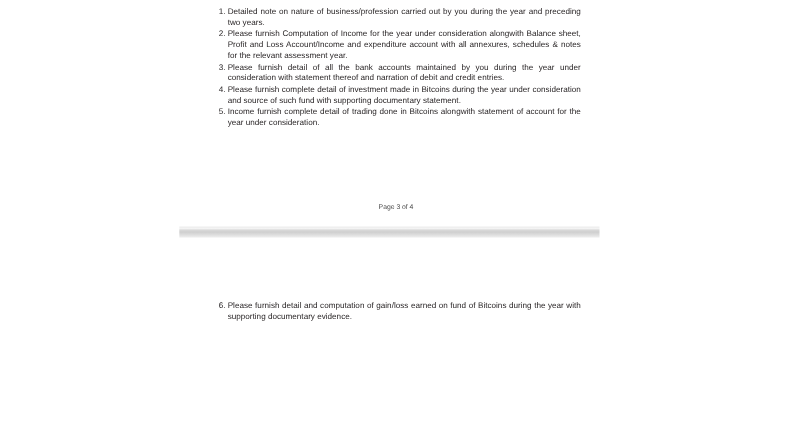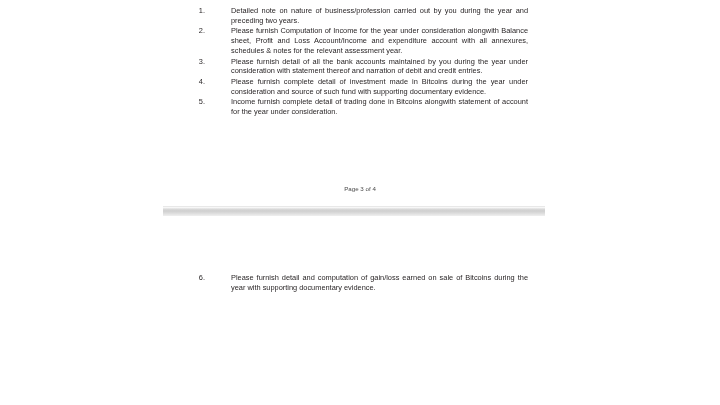--- a/index.html
+++ b/index.html
@@ -68,7 +68,6 @@
   }
   ol.req-list li .txt {
     display: block;
-    margin-left: 24px;
   }
 
   #list-page-three { top: 6px; }

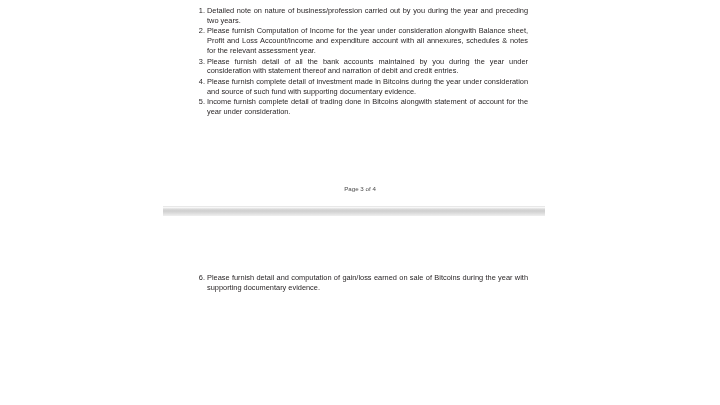--- a/index.html
+++ b/index.html
@@ -126,7 +126,7 @@
         </li>
         <li>
           <span class="num">4.</span>
-          <span class="txt">Please furnish complete detail of investment made in Bitcoins during the year under consideration and source of such fund with supporting documentary evidence.</span>
+          <span class="txt">Please furnish complete detail of investment made in Bitcoins during the year under consideration and source of such fund with supporting documentary statement.</span>
         </li>
         <li>
           <span class="num">5.</span>

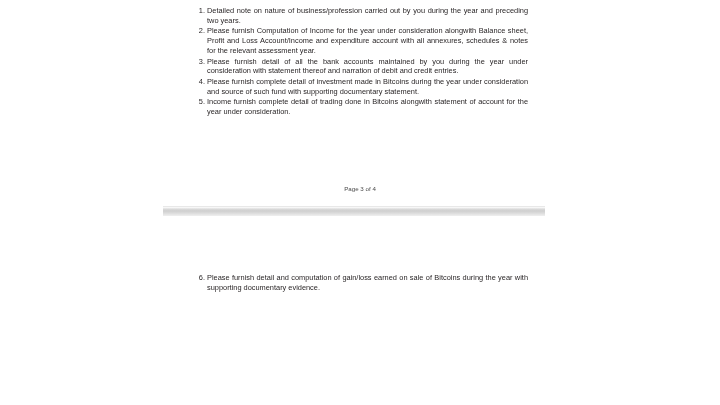--- a/index.html
+++ b/index.html
@@ -146,7 +146,7 @@
       <ol class="req-list">
         <li>
           <span class="num">6.</span>
-          <span class="txt">Please furnish detail and computation of gain/loss earned on sale of Bitcoins during the year with supporting documentary evidence.</span>
+          <span class="txt">Please furnish detail and computation of gain/loss earned on fund of Bitcoins during the year with supporting documentary evidence.</span>
         </li>
       </ol>
     </div>

